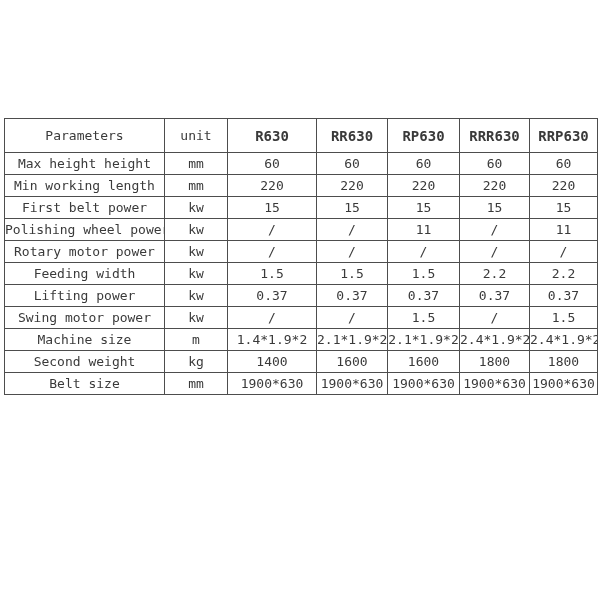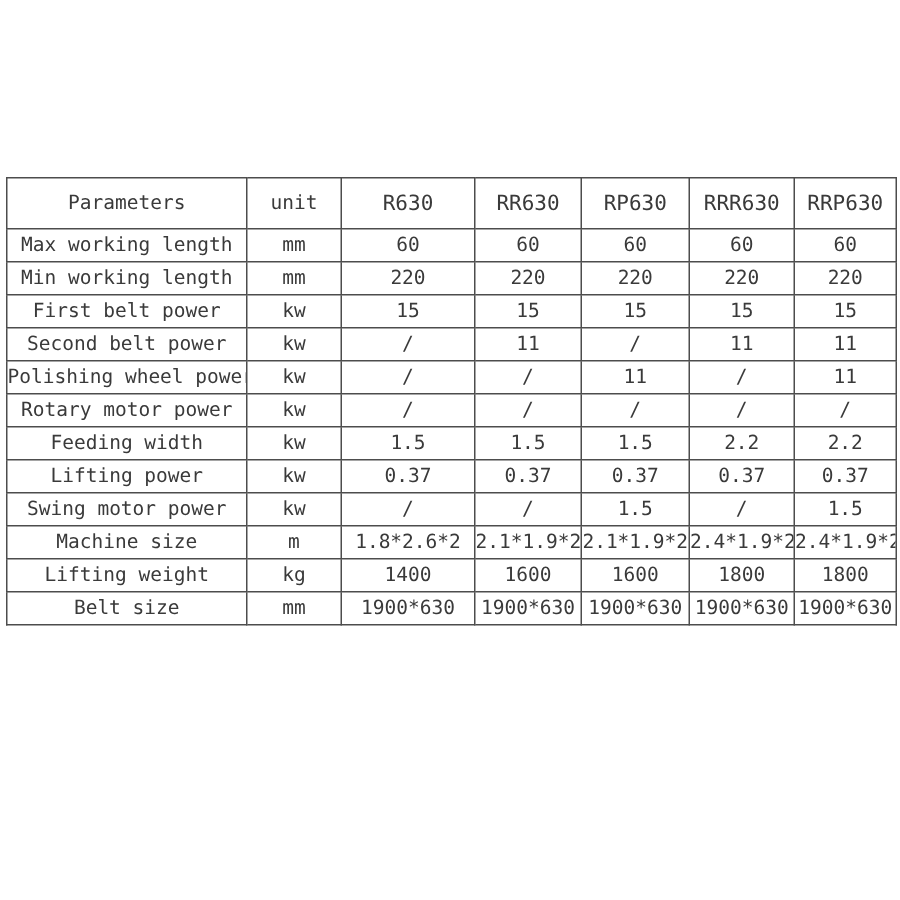--- a/index.html
+++ b/index.html
@@ -46,7 +46,7 @@
     margin-left:12px;
   }
   .spec-table thead th.model-col{
-    font-weight:normal;
+    font-weight:bold;
     font-size:14px;
   }
   .spec-table tbody td{

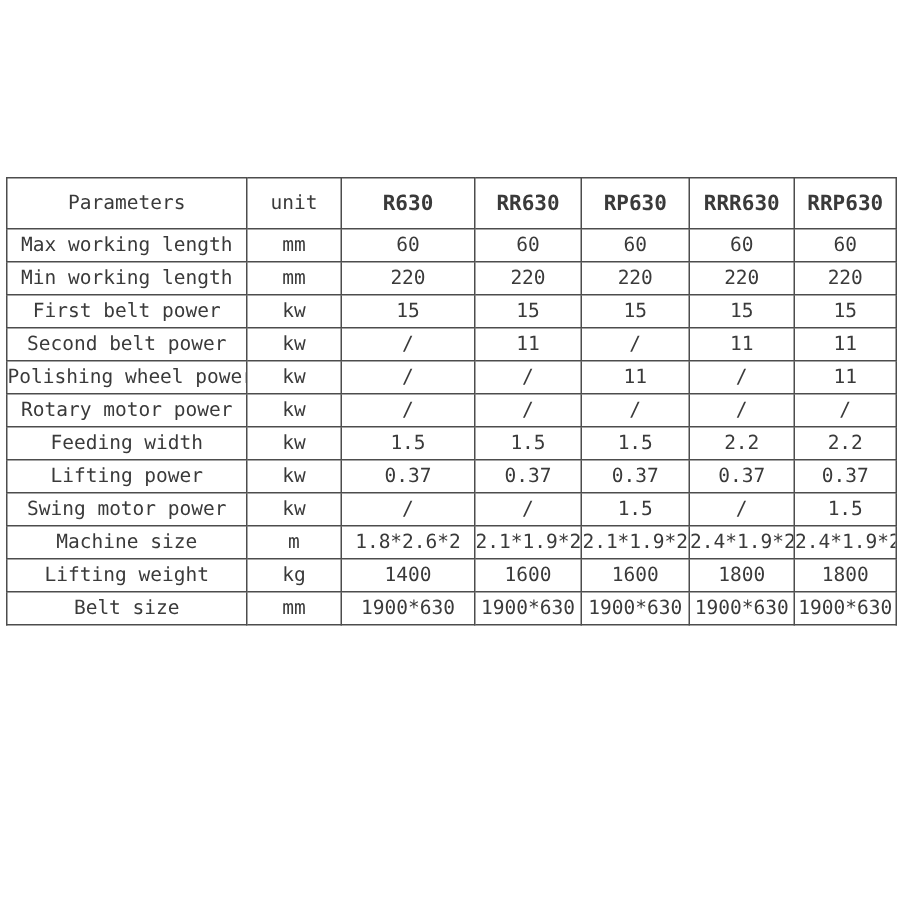--- a/index.html
+++ b/index.html
@@ -79,7 +79,7 @@
   </thead>
   <tbody id="spec-body">
       <tr>
-        <td>Max working length</td>
+        <td>Max height height</td>
         <td>mm</td>
         <td>60</td>
         <td>60</td>

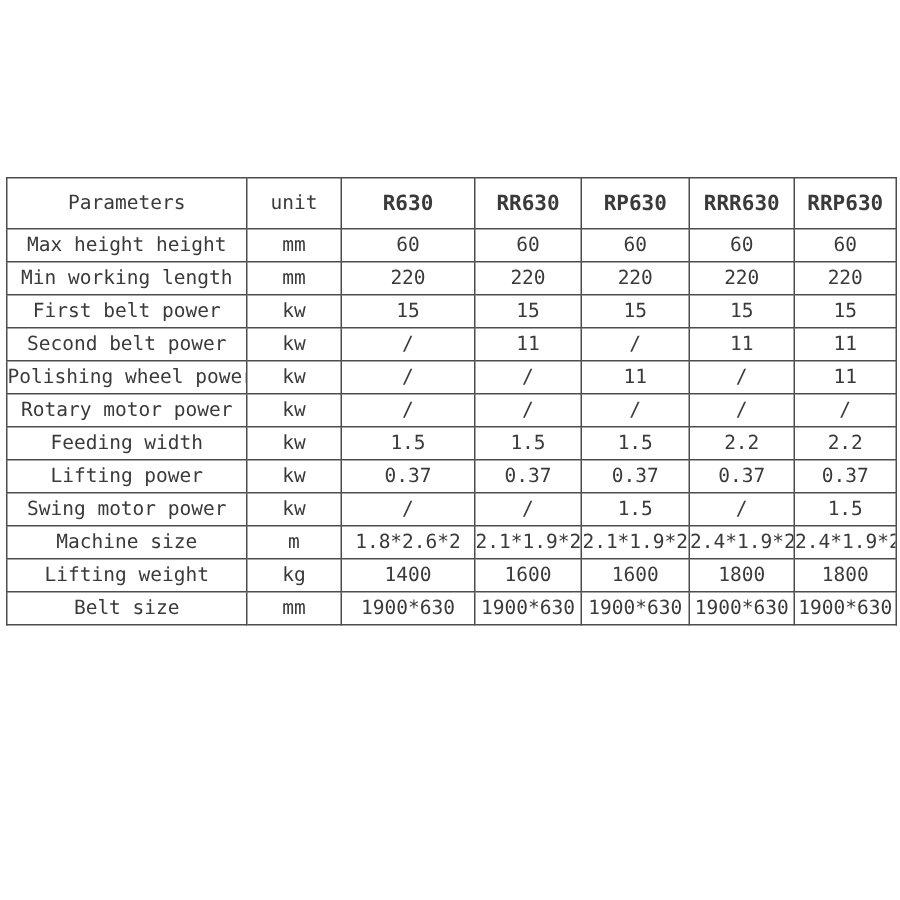--- a/index.html
+++ b/index.html
@@ -106,15 +106,6 @@
         <td>15</td>
       </tr>
       <tr>
-        <td>Second belt power</td>
-        <td>kw</td>
-        <td>/</td>
-        <td>11</td>
-        <td>/</td>
-        <td>11</td>
-        <td>11</td>
-      </tr>
-      <tr>
         <td>Polishing wheel power</td>
         <td>kw</td>
         <td>/</td>

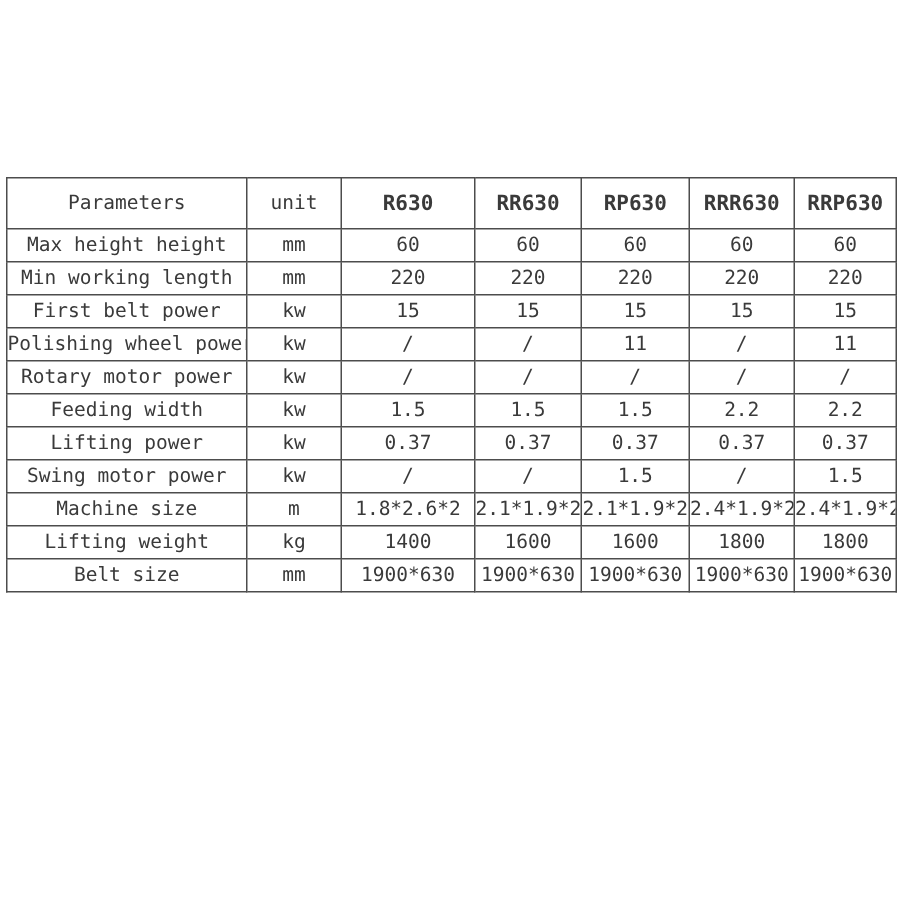--- a/index.html
+++ b/index.html
@@ -153,7 +153,7 @@
       <tr>
         <td>Machine size</td>
         <td>m</td>
-        <td>1.8*2.6*2</td>
+        <td>1.4*1.9*2</td>
         <td>2.1*1.9*2</td>
         <td>2.1*1.9*2</td>
         <td>2.4*1.9*2</td>

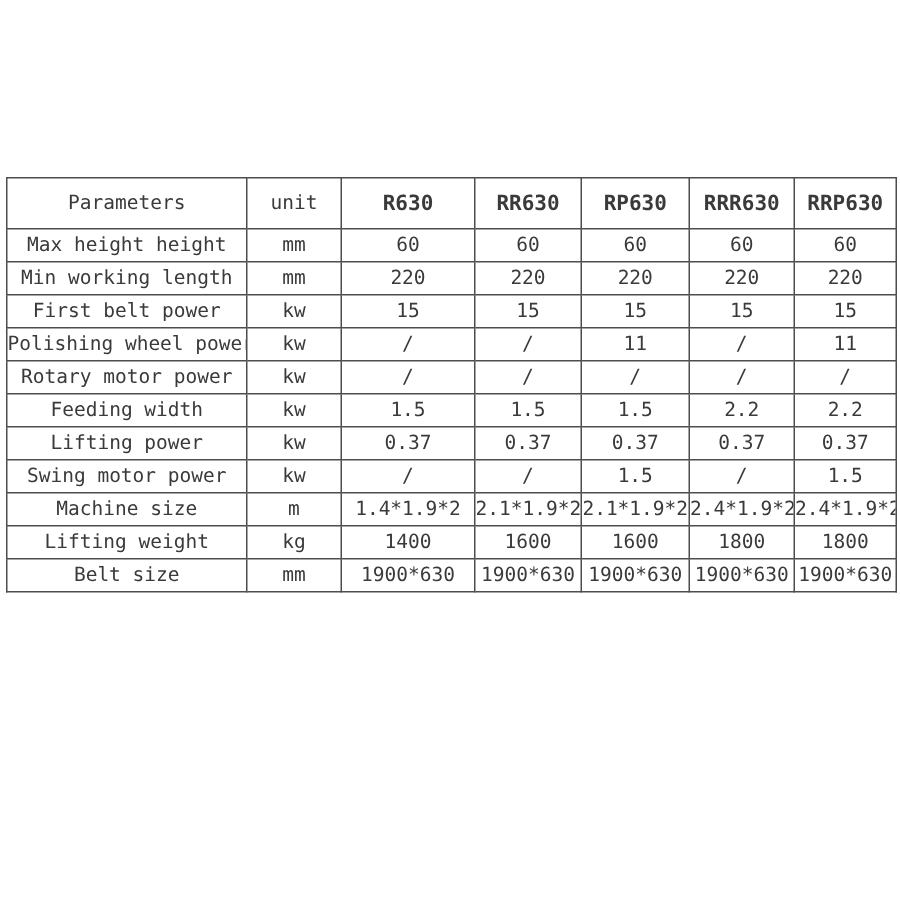--- a/index.html
+++ b/index.html
@@ -160,7 +160,7 @@
         <td>2.4*1.9*2</td>
       </tr>
       <tr>
-        <td>Lifting weight</td>
+        <td>Second weight</td>
         <td>kg</td>
         <td>1400</td>
         <td>1600</td>

